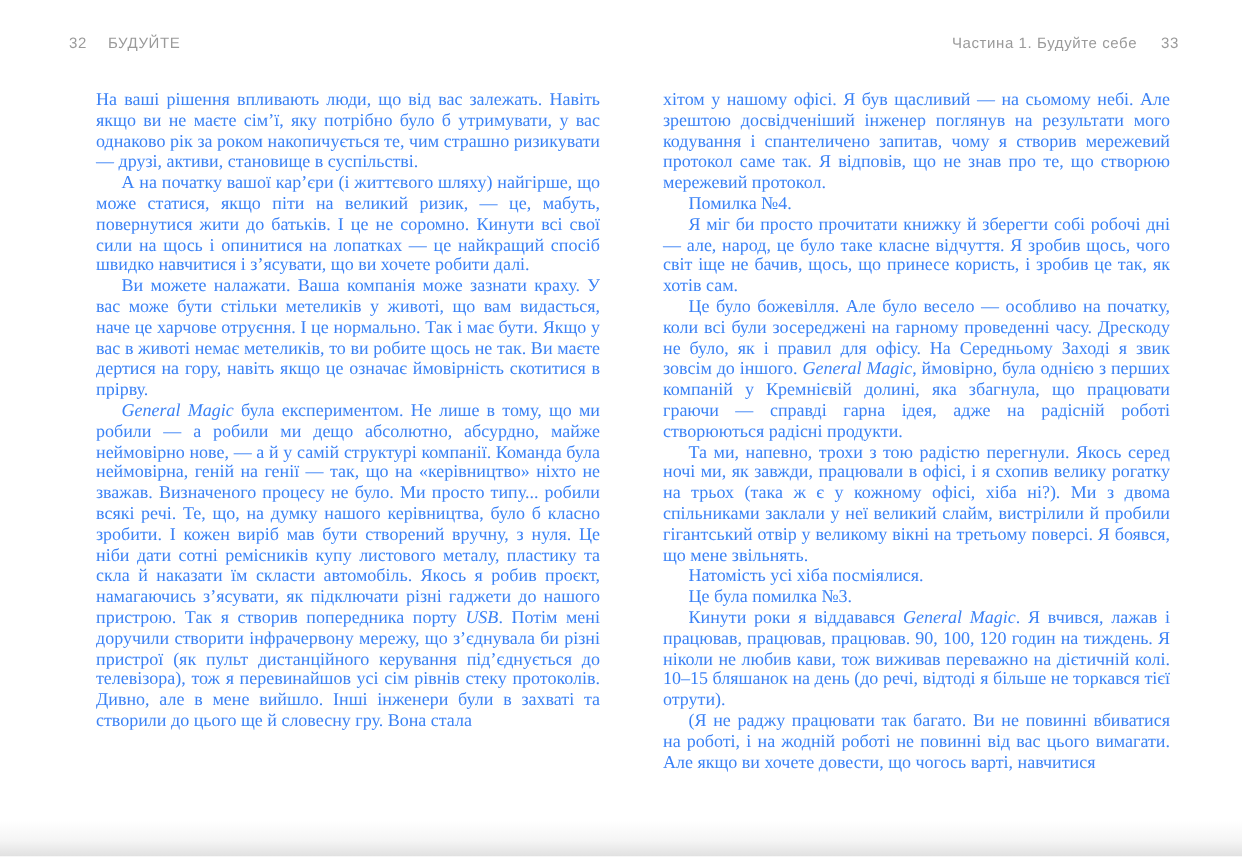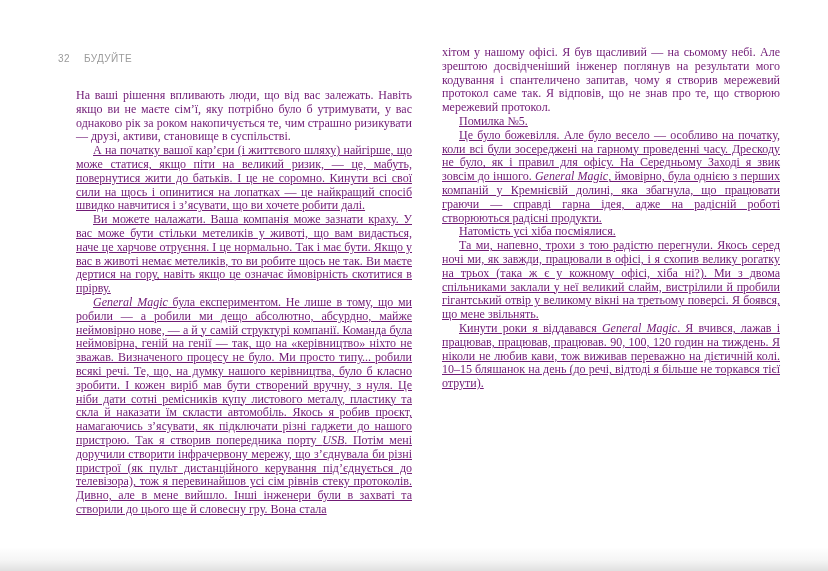--- a/index.html
+++ b/index.html
@@ -21,7 +21,7 @@
     position: absolute;
     top: 24px;
   }
-  .page-left  { left: 58px;  width: 356px; margin-top: 29px; }
+  .page-left  { left: 46px;  width: 356px; }
   .page-right { left: 430px; width: 356px; }
 
   .running-head {

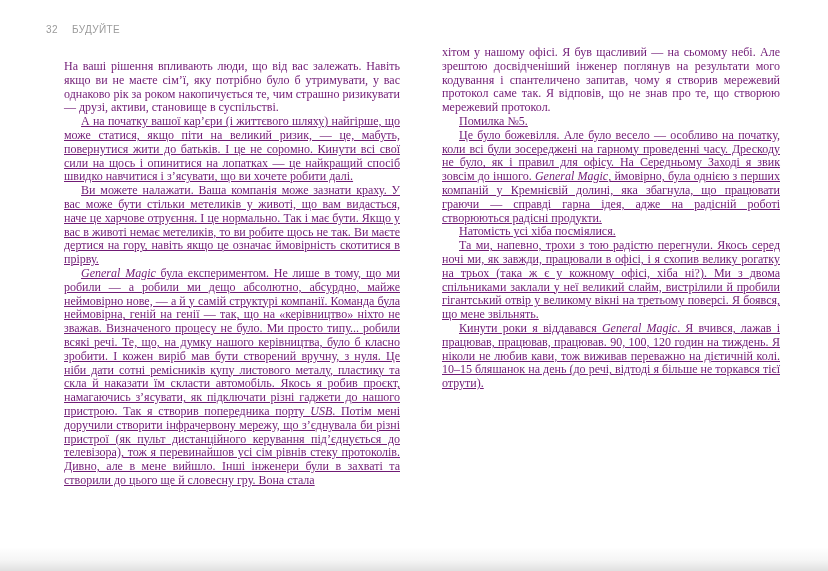--- a/index.html
+++ b/index.html
@@ -87,6 +87,10 @@
   </div>
 
   <div class="page page-right">
+    <div class="running-head">
+      <span>Частина 1. Будуйте себе</span>
+      <span class="folio">33</span>
+    </div>
     <div class="body-text">
         <p class=""><span>хітом у нашому офісі. Я був щасливий — на сьомому небі. Але зрештою досвідченіший інженер поглянув на результати мого кодування і спантеличено запитав, чому я створив мережевий протокол саме так. Я відповів, що не знав про те, що створюю мережевий протокол.</span></p>
         <p class="indent"><span>Помилка №5.</span></p>

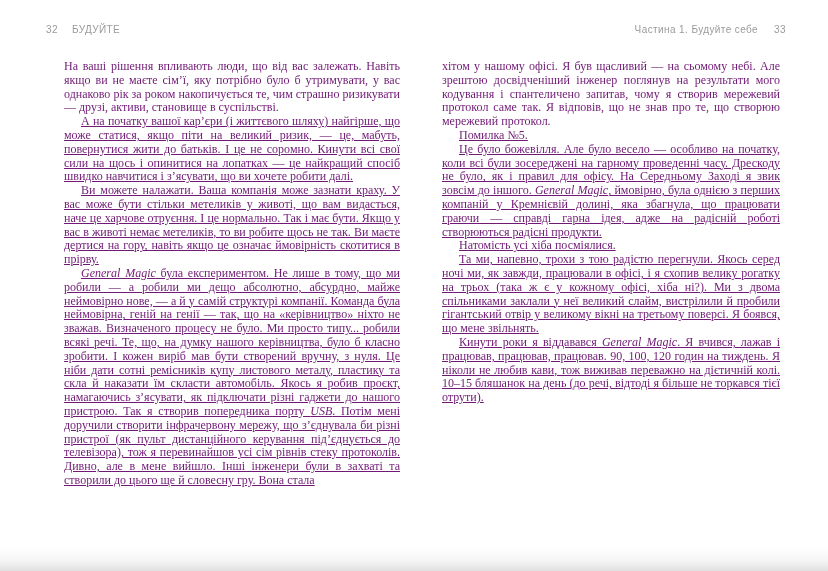--- a/index.html
+++ b/index.html
@@ -41,7 +41,7 @@
 
   .body-text {
     margin-top: 22px;
-    color: #701a75;
+    color: #3b82f6;
     font-size: 12px;
     line-height: 13.8px;
     text-align: justify;

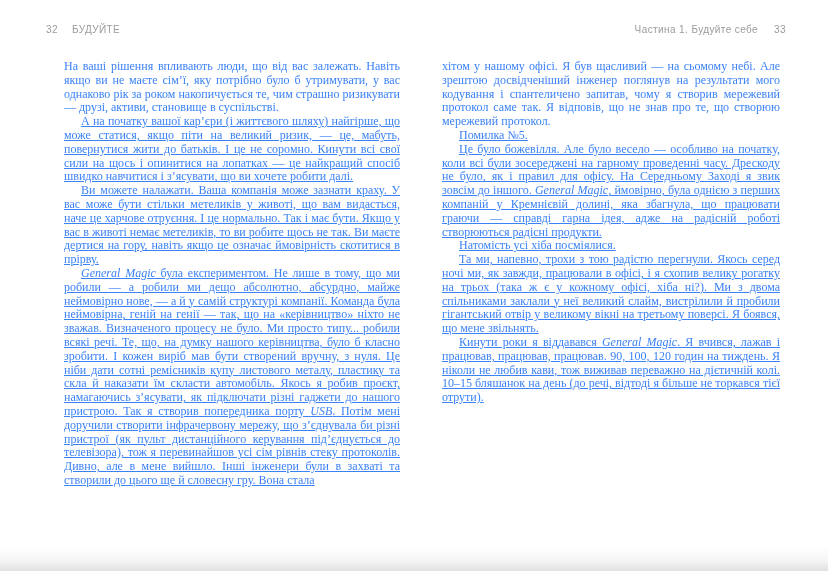--- a/index.html
+++ b/index.html
@@ -55,7 +55,7 @@
     margin: 0;
     padding: 0;
   }
-  .body-text p.indent { text-indent: 17px; text-decoration: underline; }
+  .body-text p.indent { text-indent: 17px; }
   .italic { font-style: italic; }
 
   .bottom-shadow {

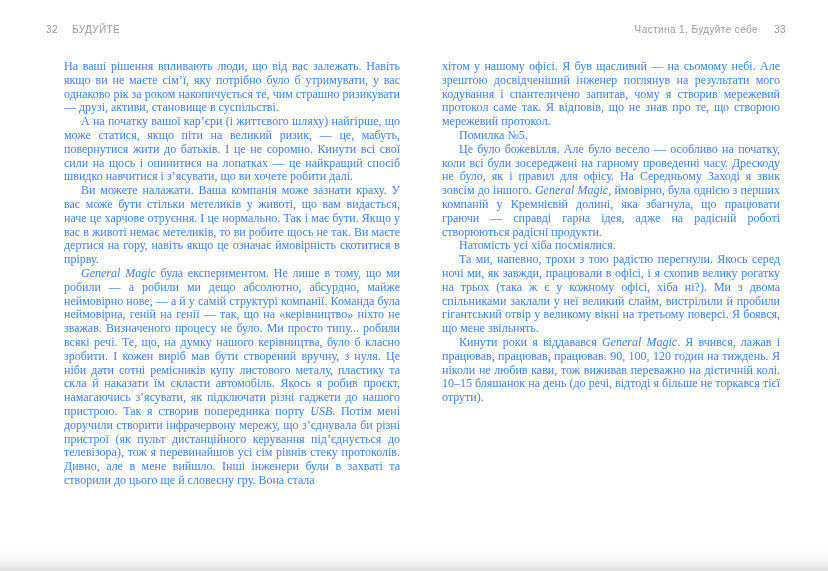--- a/index.html
+++ b/index.html
@@ -93,7 +93,7 @@
     </div>
     <div class="body-text">
         <p class=""><span>хітом у нашому офісі. Я був щасливий — на сьомому небі. Але зрештою досвідченіший інженер поглянув на результати мого кодування і спантеличено запитав, чому я створив мережевий протокол саме так. Я відповів, що не знав про те, що створюю мережевий протокол.</span></p>
-        <p class="indent"><span>Помилка №5.</span></p>
+        <p class="indent"><span>Помилка №4.</span></p>
         <p class="indent"><span>Це було божевілля. Але було весело — особливо на початку, коли всі були зосереджені на гарному проведенні часу. Дрескоду не було, як і правил для офісу. На Середньому Заході я звик зовсім до іншого. </span><span class="italic">General Magic</span><span>, ймовірно, була однією з перших компаній у Кремнієвій долині, яка збагнула, що працювати граючи — справді гарна ідея, адже на радісній роботі створюються радісні продукти.</span></p>
         <p class="indent"><span>Натомість усі хіба посміялися.</span></p>
         <p class="indent"><span>Та ми, напевно, трохи з тою радістю перегнули. Якось серед ночі ми, як завжди, працювали в офісі, і я схопив велику рогатку на трьох (така ж є у кожному офісі, хіба ні?). Ми з двома спільниками заклали у неї великий слайм, вистрілили й пробили гігантський отвір у великому вікні на третьому поверсі. Я боявся, що мене звільнять.</span></p>

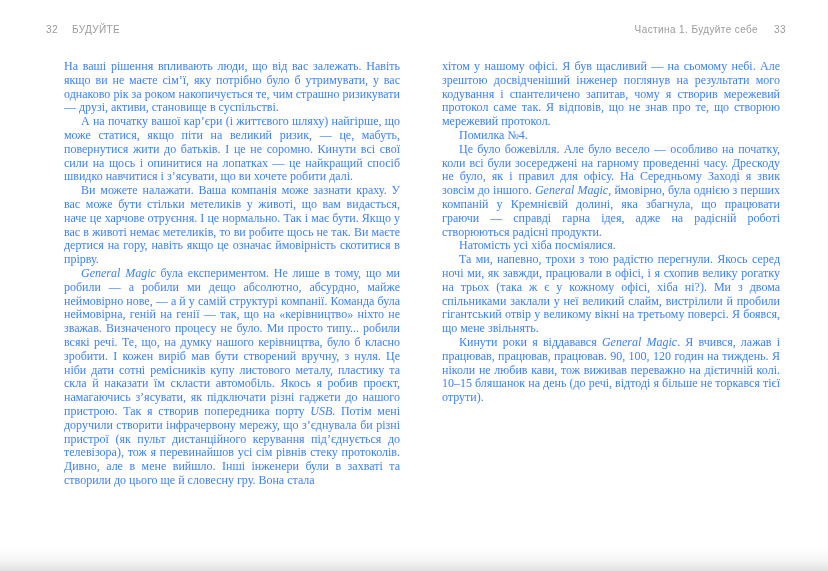--- a/index.html
+++ b/index.html
@@ -94,6 +94,7 @@
     <div class="body-text">
         <p class=""><span>хітом у нашому офісі. Я був щасливий — на сьомому небі. Але зрештою досвідченіший інженер поглянув на результати мого кодування і спантеличено запитав, чому я створив мережевий протокол саме так. Я відповів, що не знав про те, що створюю мережевий протокол.</span></p>
         <p class="indent"><span>Помилка №4.</span></p>
+        <p class="indent"><span>Я міг би просто прочитати книжку й зберегти собі робочі дні — але, народ, це було таке класне відчуття. Я зробив щось, чого світ іще не бачив, щось, що принесе користь, і зробив це так, як хотів сам.</span></p>
         <p class="indent"><span>Це було божевілля. Але було весело — особливо на початку, коли всі були зосереджені на гарному проведенні часу. Дрескоду не було, як і правил для офісу. На Середньому Заході я звик зовсім до іншого. </span><span class="italic">General Magic</span><span>, ймовірно, була однією з перших компаній у Кремнієвій долині, яка збагнула, що працювати граючи — справді гарна ідея, адже на радісній роботі створюються радісні продукти.</span></p>
         <p class="indent"><span>Натомість усі хіба посміялися.</span></p>
         <p class="indent"><span>Та ми, напевно, трохи з тою радістю перегнули. Якось серед ночі ми, як завжди, працювали в офісі, і я схопив велику рогатку на трьох (така ж є у кожному офісі, хіба ні?). Ми з двома спільниками заклали у неї великий слайм, вистрілили й пробили гігантський отвір у великому вікні на третьому поверсі. Я боявся, що мене звільнять.</span></p>

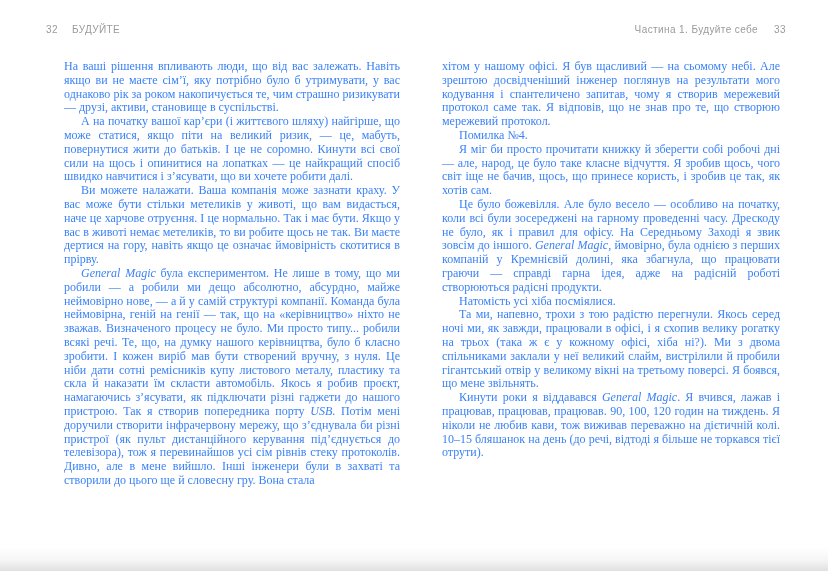--- a/index.html
+++ b/index.html
@@ -96,8 +96,8 @@
         <p class="indent"><span>Помилка №4.</span></p>
         <p class="indent"><span>Я міг би просто прочитати книжку й зберегти собі робочі дні — але, народ, це було таке класне відчуття. Я зробив щось, чого світ іще не бачив, щось, що принесе користь, і зробив це так, як хотів сам.</span></p>
         <p class="indent"><span>Це було божевілля. Але було весело — особливо на початку, коли всі були зосереджені на гарному проведенні часу. Дрескоду не було, як і правил для офісу. На Середньому Заході я звик зовсім до іншого. </span><span class="italic">General Magic</span><span>, ймовірно, була однією з перших компаній у Кремнієвій долині, яка збагнула, що працювати граючи — справді гарна ідея, адже на радісній роботі створюються радісні продукти.</span></p>
+        <p class="indent"><span>Та ми, напевно, трохи з тою радістю перегнули. Якось серед ночі ми, як завжди, працювали в офісі, і я схопив велику рогатку на трьох (така ж є у кожному офісі, хіба ні?). Ми з двома спільниками заклали у неї великий слайм, вистрілили й пробили гігантський отвір у великому вікні на третьому поверсі. Я боявся, що мене звільнять.</span></p>
         <p class="indent"><span>Натомість усі хіба посміялися.</span></p>
-        <p class="indent"><span>Та ми, напевно, трохи з тою радістю перегнули. Якось серед ночі ми, як завжди, працювали в офісі, і я схопив велику рогатку на трьох (така ж є у кожному офісі, хіба ні?). Ми з двома спільниками заклали у неї великий слайм, вистрілили й пробили гігантський отвір у великому вікні на третьому поверсі. Я боявся, що мене звільнять.</span></p>
         <p class="indent"><span>Кинути роки я віддавався </span><span class="italic">General Magic</span><span>. Я вчився, лажав і працював, працював, працював. 90, 100, 120 годин на тиждень. Я ніколи не любив кави, тож виживав переважно на дієтичній колі. 10–15 бляшанок на день (до речі, відтоді я більше не торкався тієї отрути).</span></p>
       </div>
   </div>

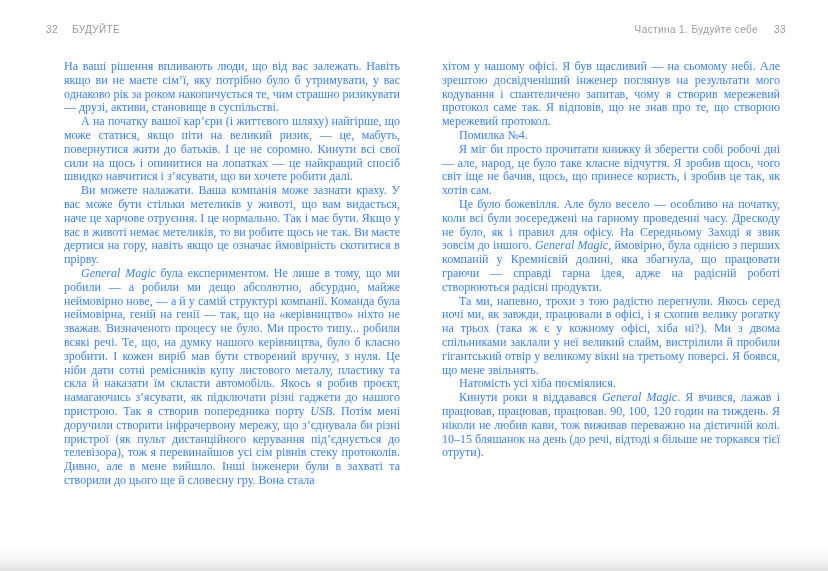--- a/index.html
+++ b/index.html
@@ -98,6 +98,7 @@
         <p class="indent"><span>Це було божевілля. Але було весело — особливо на початку, коли всі були зосереджені на гарному проведенні часу. Дрескоду не було, як і правил для офісу. На Середньому Заході я звик зовсім до іншого. </span><span class="italic">General Magic</span><span>, ймовірно, була однією з перших компаній у Кремнієвій долині, яка збагнула, що працювати граючи — справді гарна ідея, адже на радісній роботі створюються радісні продукти.</span></p>
         <p class="indent"><span>Та ми, напевно, трохи з тою радістю перегнули. Якось серед ночі ми, як завжди, працювали в офісі, і я схопив велику рогатку на трьох (така ж є у кожному офісі, хіба ні?). Ми з двома спільниками заклали у неї великий слайм, вистрілили й пробили гігантський отвір у великому вікні на третьому поверсі. Я боявся, що мене звільнять.</span></p>
         <p class="indent"><span>Натомість усі хіба посміялися.</span></p>
+        <p class="indent"><span>Це була помилка №3.</span></p>
         <p class="indent"><span>Кинути роки я віддавався </span><span class="italic">General Magic</span><span>. Я вчився, лажав і працював, працював, працював. 90, 100, 120 годин на тиждень. Я ніколи не любив кави, тож виживав переважно на дієтичній колі. 10–15 бляшанок на день (до речі, відтоді я більше не торкався тієї отрути).</span></p>
       </div>
   </div>

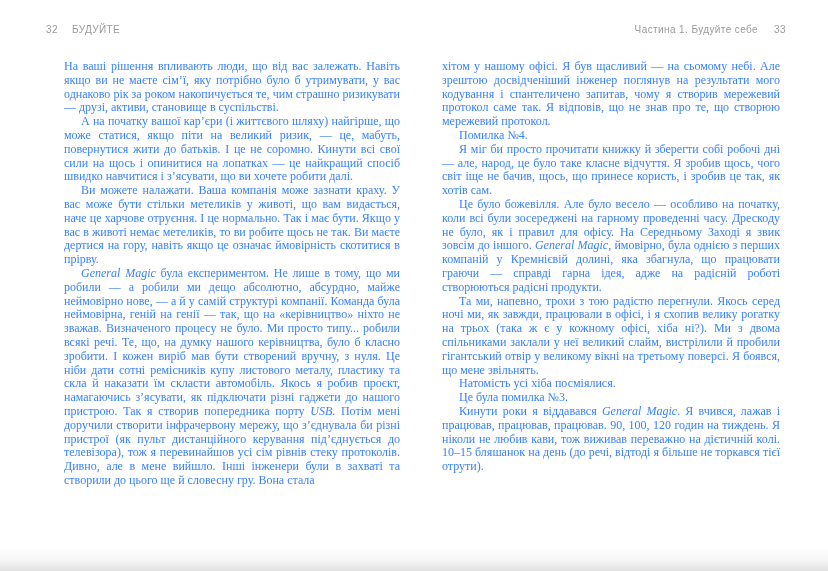--- a/index.html
+++ b/index.html
@@ -100,6 +100,7 @@
         <p class="indent"><span>Натомість усі хіба посміялися.</span></p>
         <p class="indent"><span>Це була помилка №3.</span></p>
         <p class="indent"><span>Кинути роки я віддавався </span><span class="italic">General Magic</span><span>. Я вчився, лажав і працював, працював, працював. 90, 100, 120 годин на тиждень. Я ніколи не любив кави, тож виживав переважно на дієтичній колі. 10–15 бляшанок на день (до речі, відтоді я більше не торкався тієї отрути).</span></p>
+        <p class="indent"><span>(Я не раджу працювати так багато. Ви не повинні вбиватися на роботі, і на жодній роботі не повинні від вас цього вимагати. Але якщо ви хочете довести, що чогось варті, навчитися</span></p>
       </div>
   </div>
 

